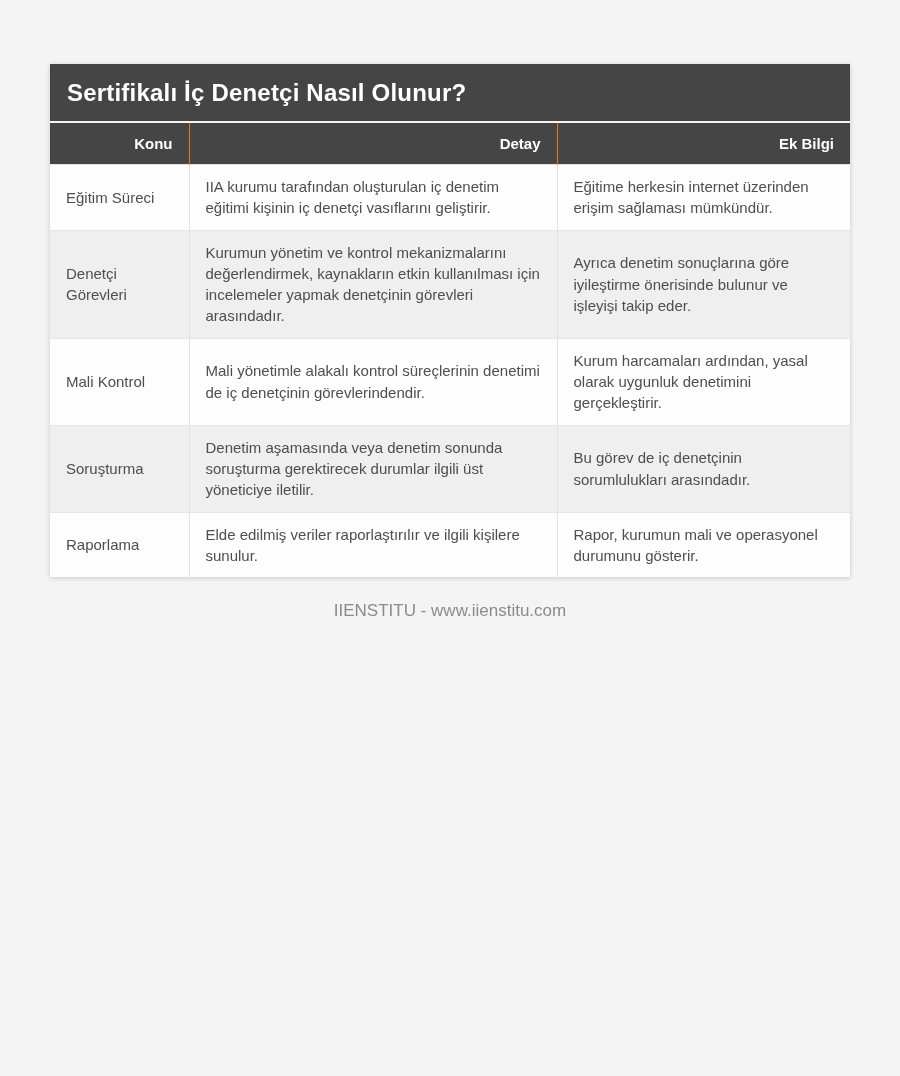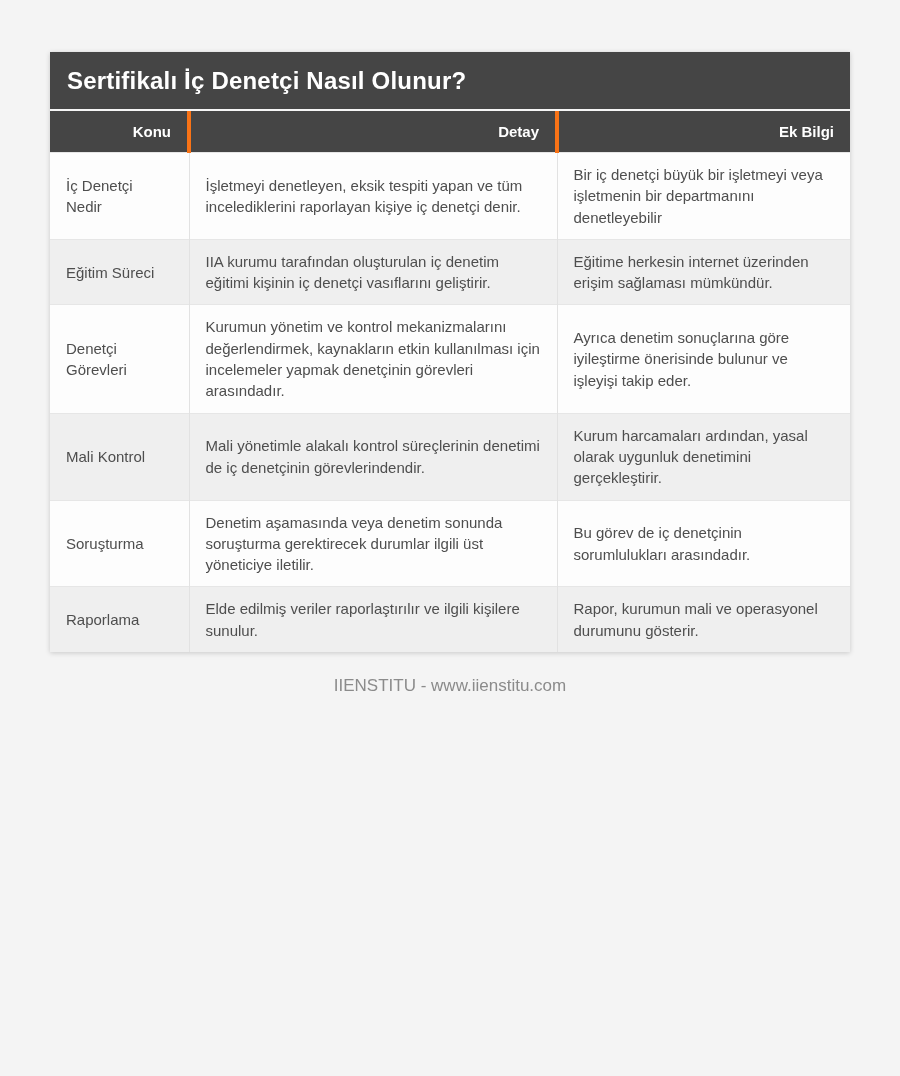--- a/index.html
+++ b/index.html
@@ -18,7 +18,7 @@
   }
   .card {
     width: 800px;
-    margin: 0 auto;
+    margin: 12px auto;
     background: #0ea5e9;
     box-shadow: 0 1px 5px rgba(0,0,0,0.18);
   }

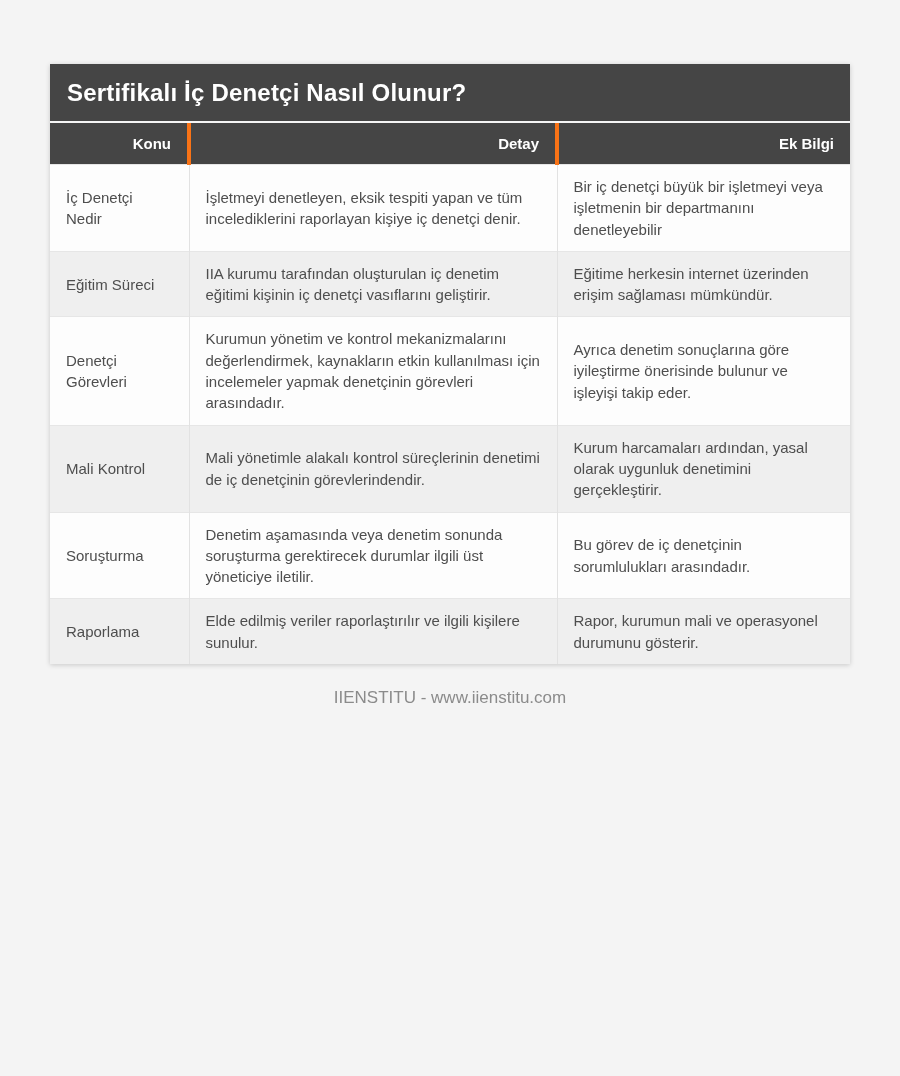--- a/index.html
+++ b/index.html
@@ -46,7 +46,7 @@
     vertical-align: middle;
   }
   table.info-table thead th + th {
-    border-left: 4px solid #f97316;
+    border-left: 1px solid #f97316;
   }
   table.info-table col.col-konu   { width: 139px; }
   table.info-table col.col-detay  { width: 368px; }

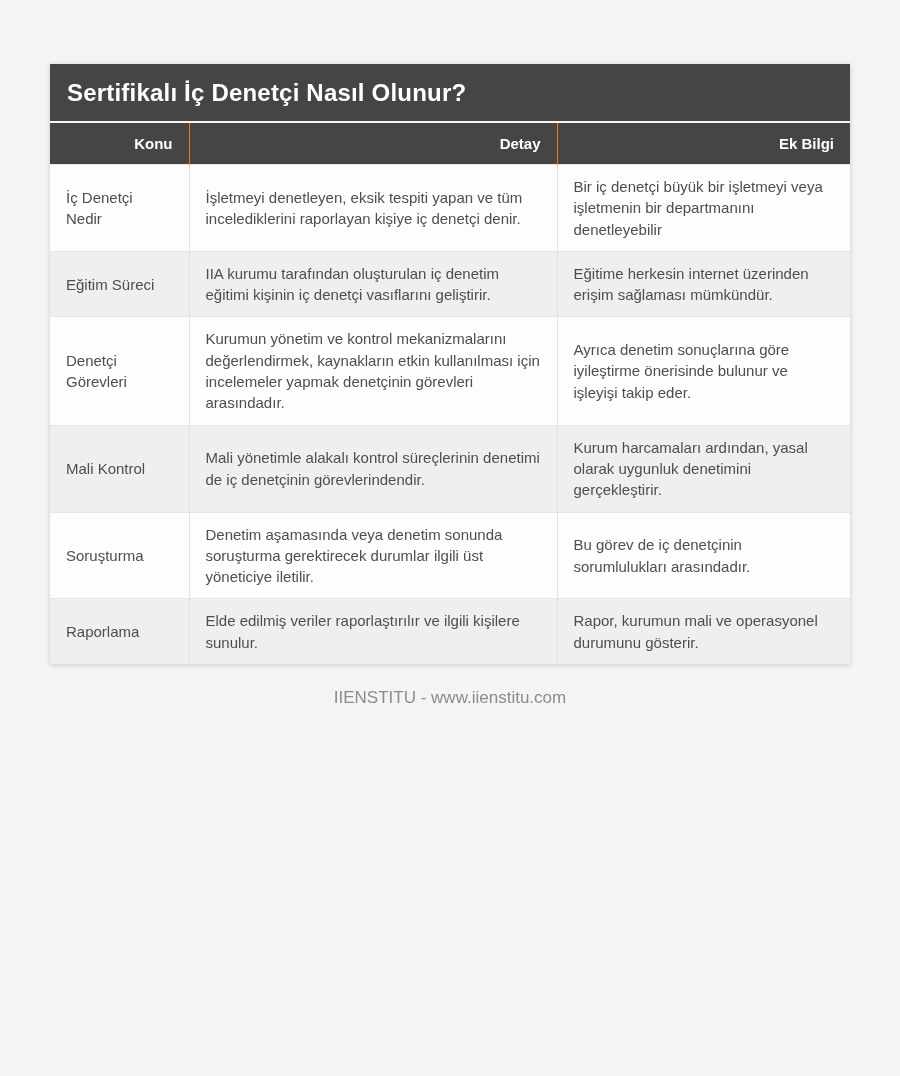--- a/index.html
+++ b/index.html
@@ -93,11 +93,6 @@
       </thead>
       <tbody>
         <tr>
-          <td>İç Denetçi Nedir</td>
-          <td>İşletmeyi denetleyen, eksik tespiti yapan ve tüm incelediklerini raporlayan kişiye iç denetçi denir.</td>
-          <td>Bir iç denetçi büyük bir işletmeyi veya işletmenin bir departmanını denetleyebilir</td>
-        </tr>
-        <tr>
           <td>Eğitim Süreci</td>
           <td>IIA kurumu tarafından oluşturulan iç denetim eğitimi kişinin iç denetçi vasıflarını geliştirir.</td>
           <td>Eğitime herkesin internet üzerinden erişim sağlaması mümkündür.</td>

